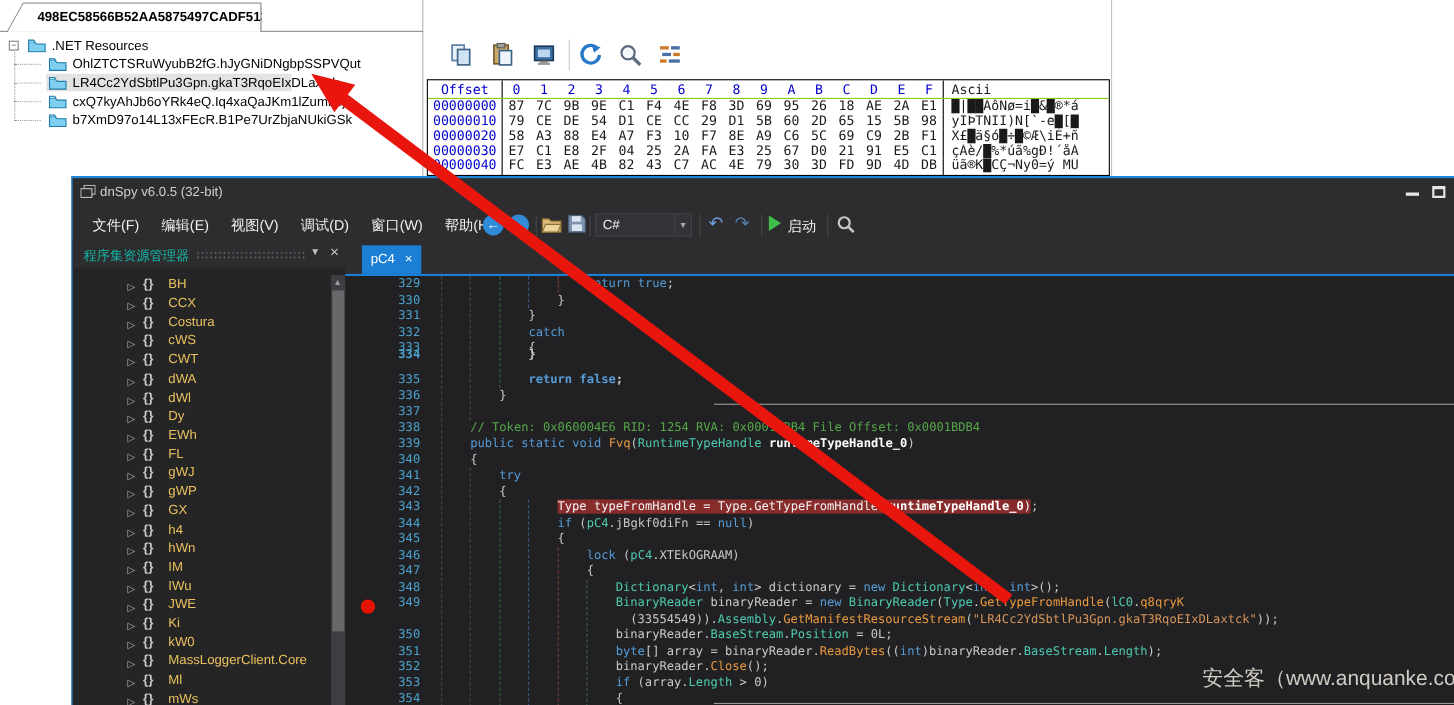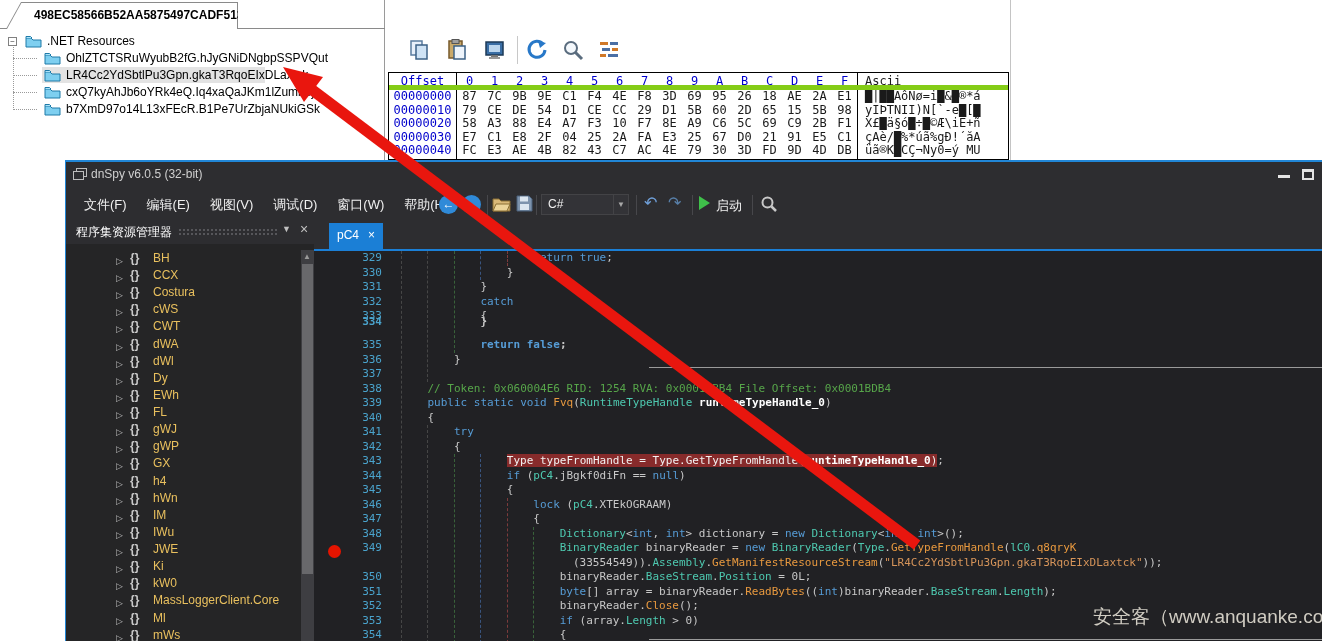--- a/index.html
+++ b/index.html
@@ -34,7 +34,7 @@
                border:1px solid #000; font-family:"DejaVu Sans Mono", monospace; font-size:12px;
                overflow:hidden; background:#fff; }
   .hx-row { display:flex; height:13.6px; line-height:13.6px; }
-  .hx-head { height:17px; line-height:16px; border-bottom:5px solid #84cc16; color:#0000cc; }
+  .hx-head { height:17px; line-height:16px; border-bottom:1px solid #84cc16; color:#0000cc; }
   .hx-off { width:68px; text-align:center; border-right:1px solid #000; color:#0000cc; flex:none; }
   .hx-b { width:25px; text-align:center; color:#1a1a1a; flex:none; }
   .hx-bh { width:25px; text-align:center; color:#0000cc; flex:none; }

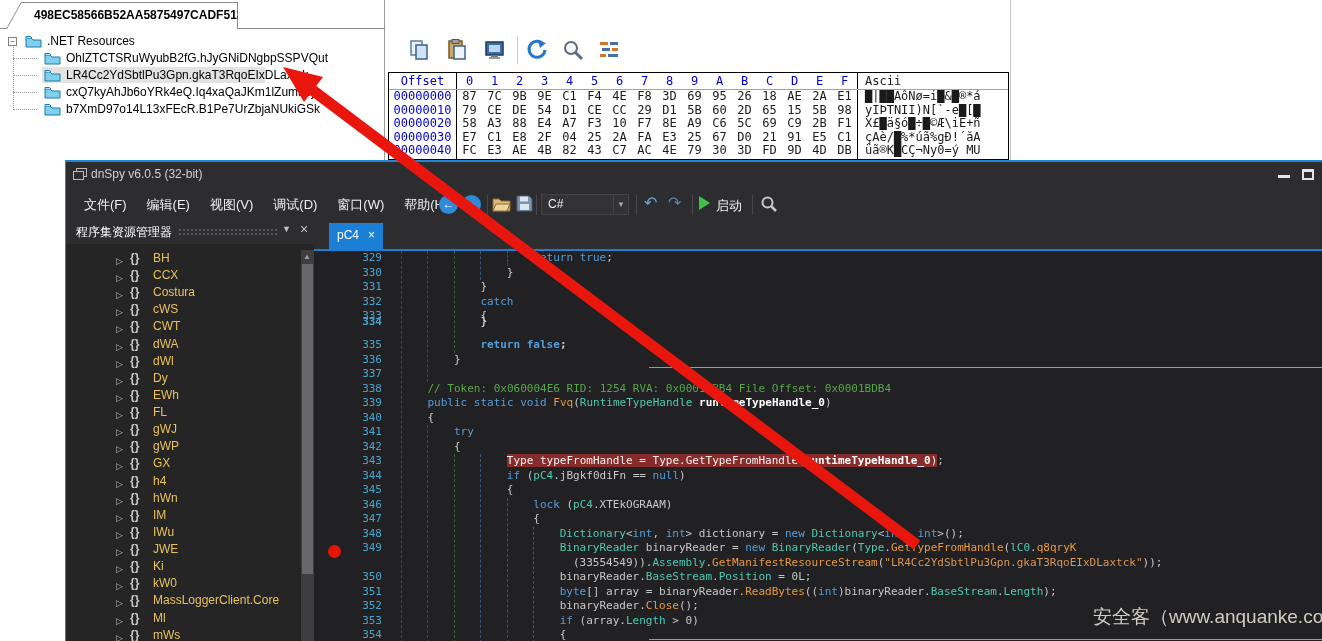--- a/index.html
+++ b/index.html
@@ -65,7 +65,7 @@
   
   #explorer { position:absolute; left:0; top:57px; width:248px; height:424px; background:#252526; }
   #exp-header { position:absolute; left:0; top:0; width:248px; height:25px; background:#2d2d30; }
-  #exp-title { position:absolute; left:10px; top:5px; font-size:12px; color:#ffffff; white-space:nowrap; }
+  #exp-title { position:absolute; left:10px; top:5px; font-size:12px; color:#14b8a6; white-space:nowrap; }
   #exp-grip { position:absolute; left:112px; top:9px; width:100px; height:8px;
               background-image:radial-gradient(#56565a 1px, transparent 1px); background-size:4px 4px; }
   #exp-chevron { position:absolute; left:216px; top:5px; color:#c0c0c0; font-size:9px; }

